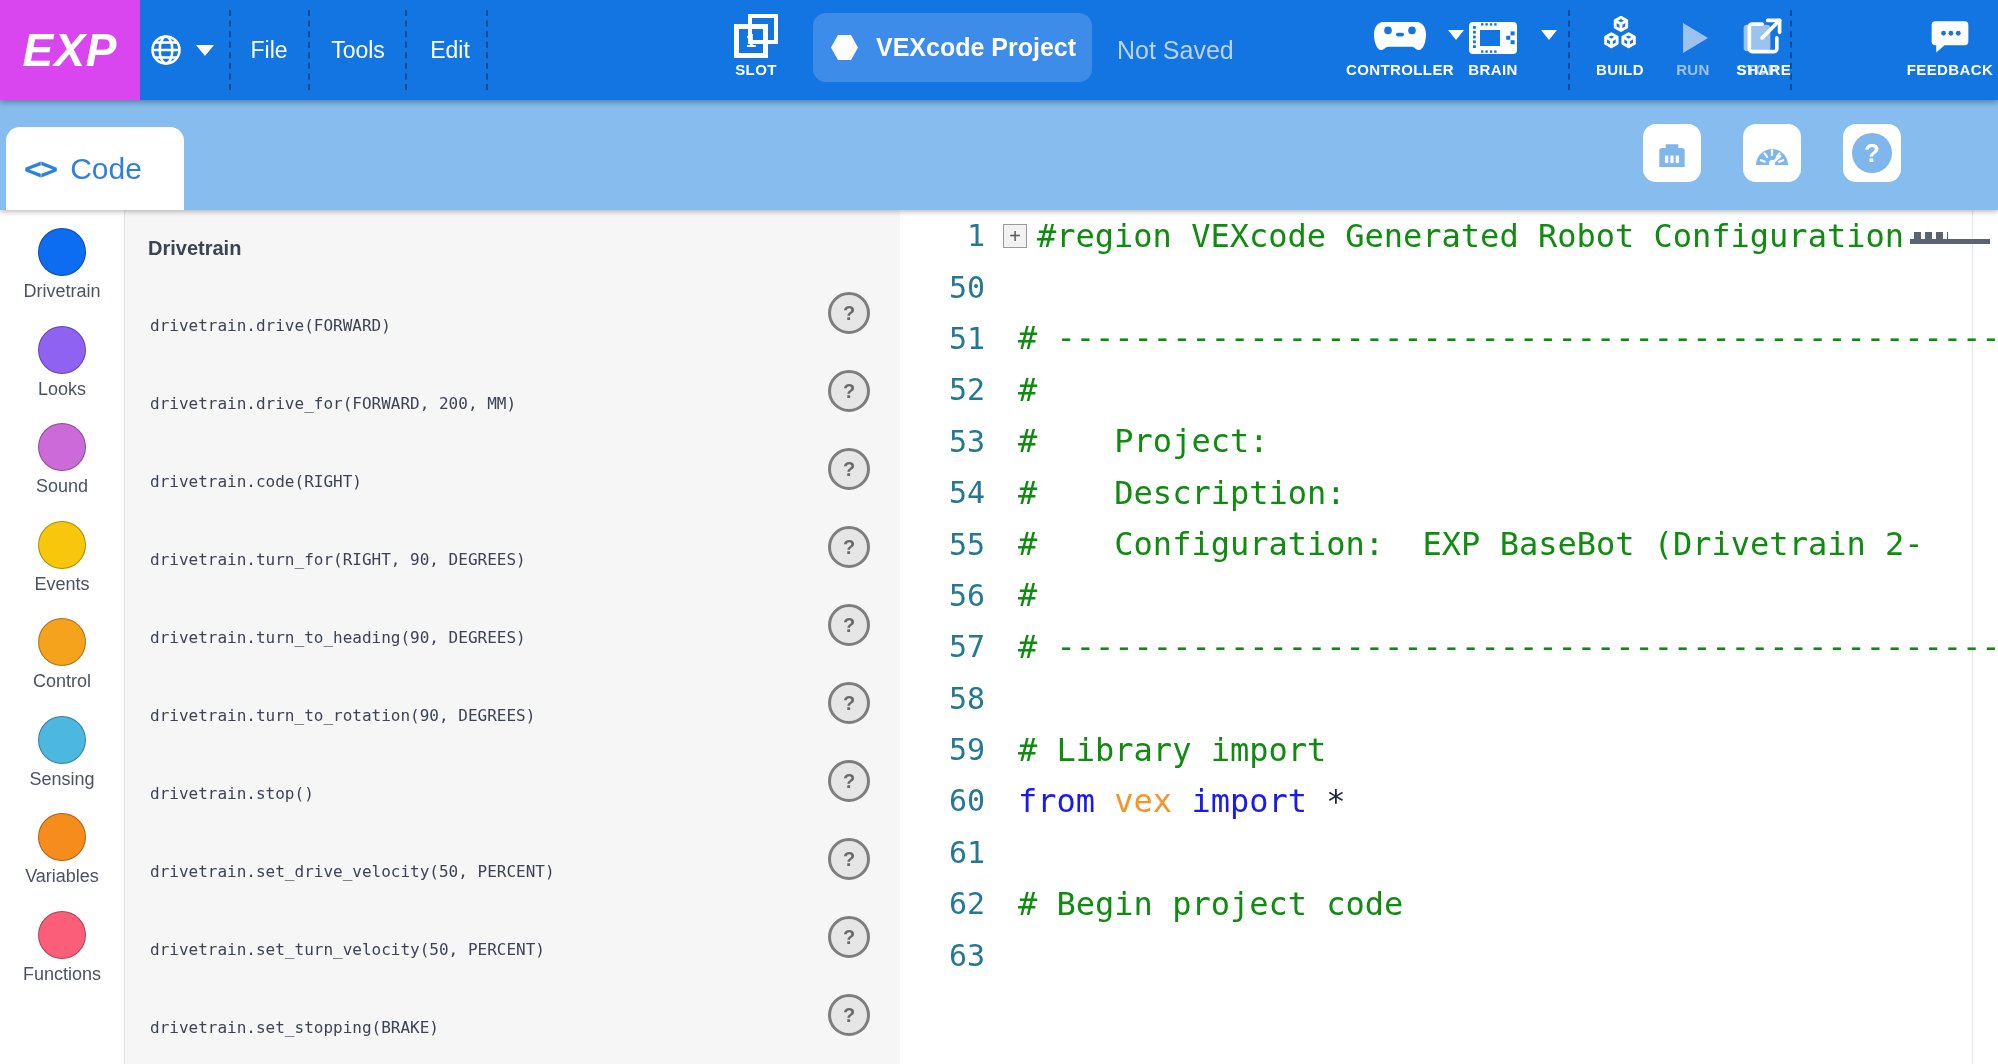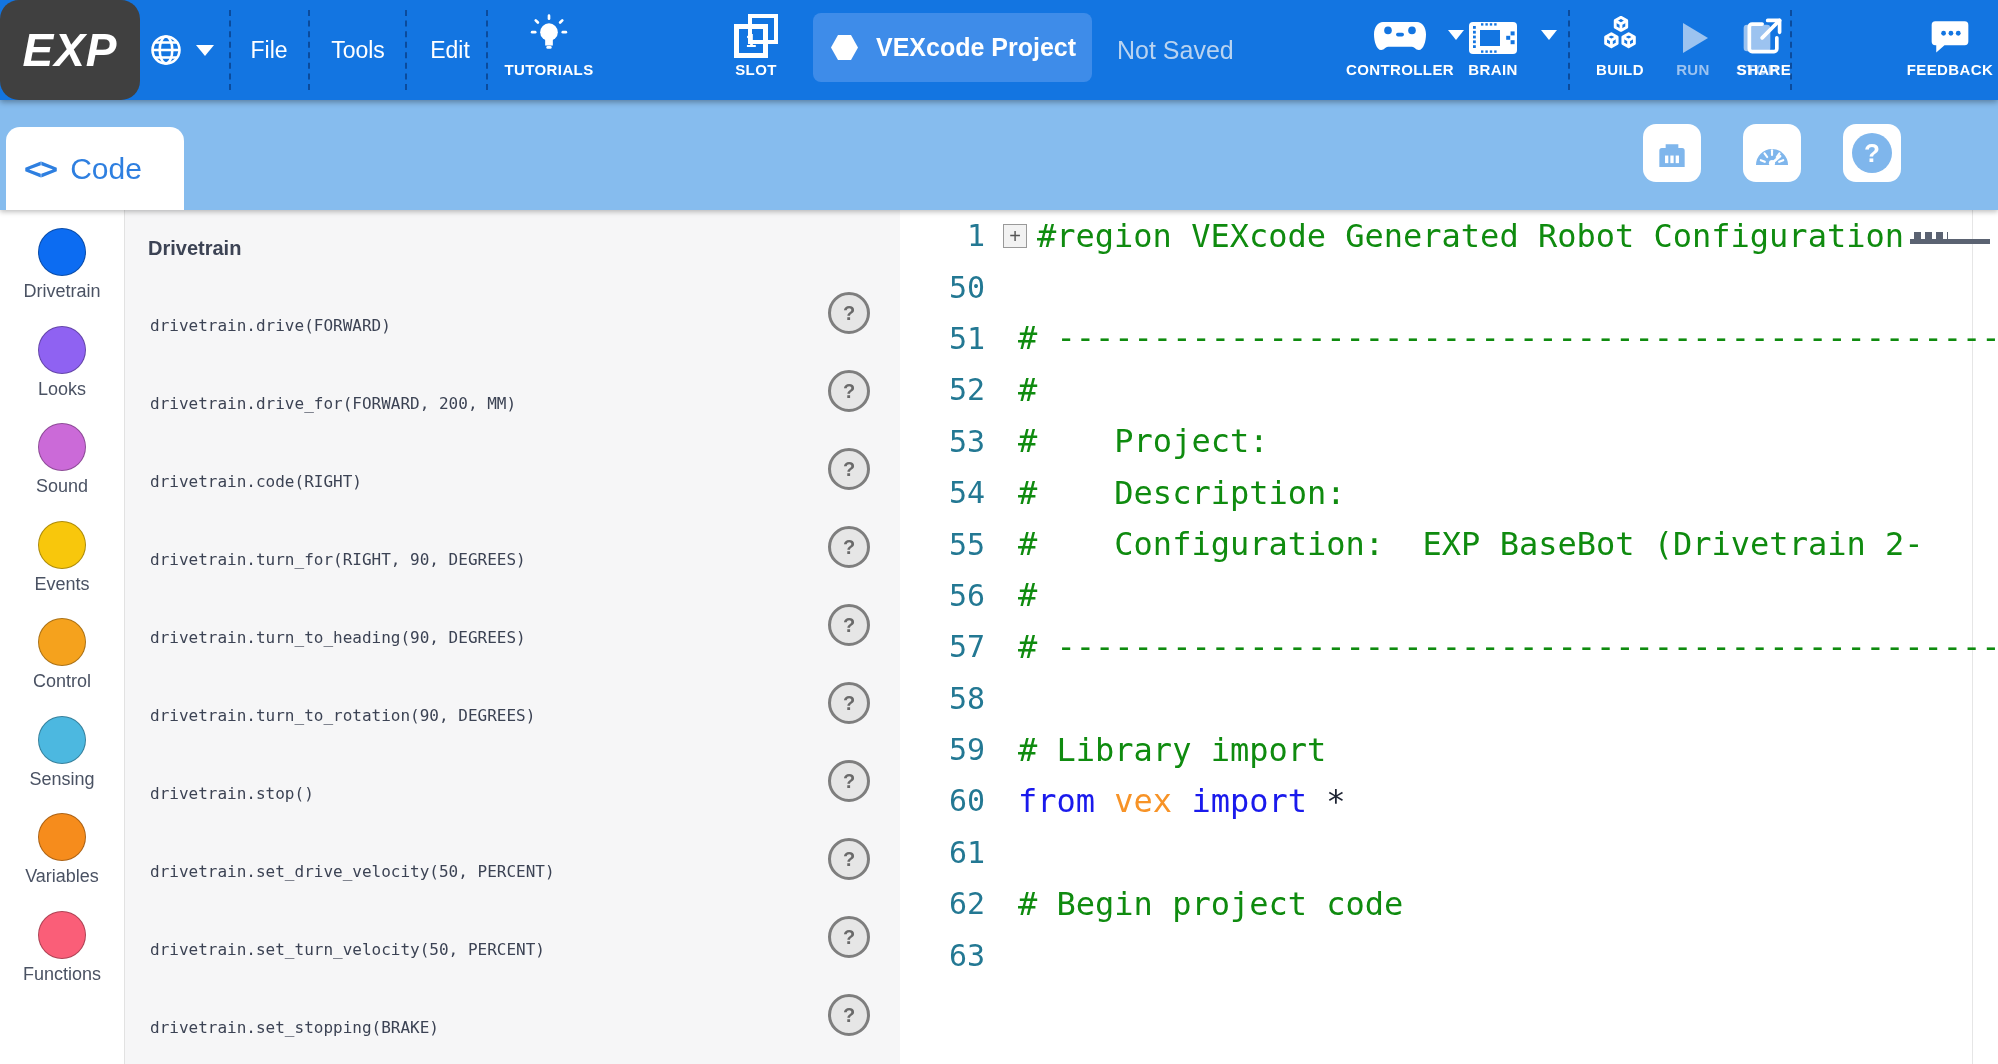--- a/index.html
+++ b/index.html
@@ -9,8 +9,8 @@
   
   .topbar { position:absolute; left:0; top:0; width:1998px; height:100px;
     background:#1375e1; z-index:30; box-shadow:0 2px 6px rgba(0,0,0,.35); }
-  .logo { position:absolute; left:0; top:0; width:140px; height:100px; background:#404040;
-    display:flex; align-items:center; justify-content:center;border-radius:19px; }
+  .logo { position:absolute; left:0; top:0; width:140px; height:100px; background:#d946ef;
+    display:flex; align-items:center; justify-content:center; }
   .logo span { color:#fff; font-weight:bold; font-style:italic; font-size:46px; letter-spacing:1px; }
   .vsep { position:absolute; top:10px; height:80px; width:0;
     border-left:2px dashed rgba(9,62,132,.75); }

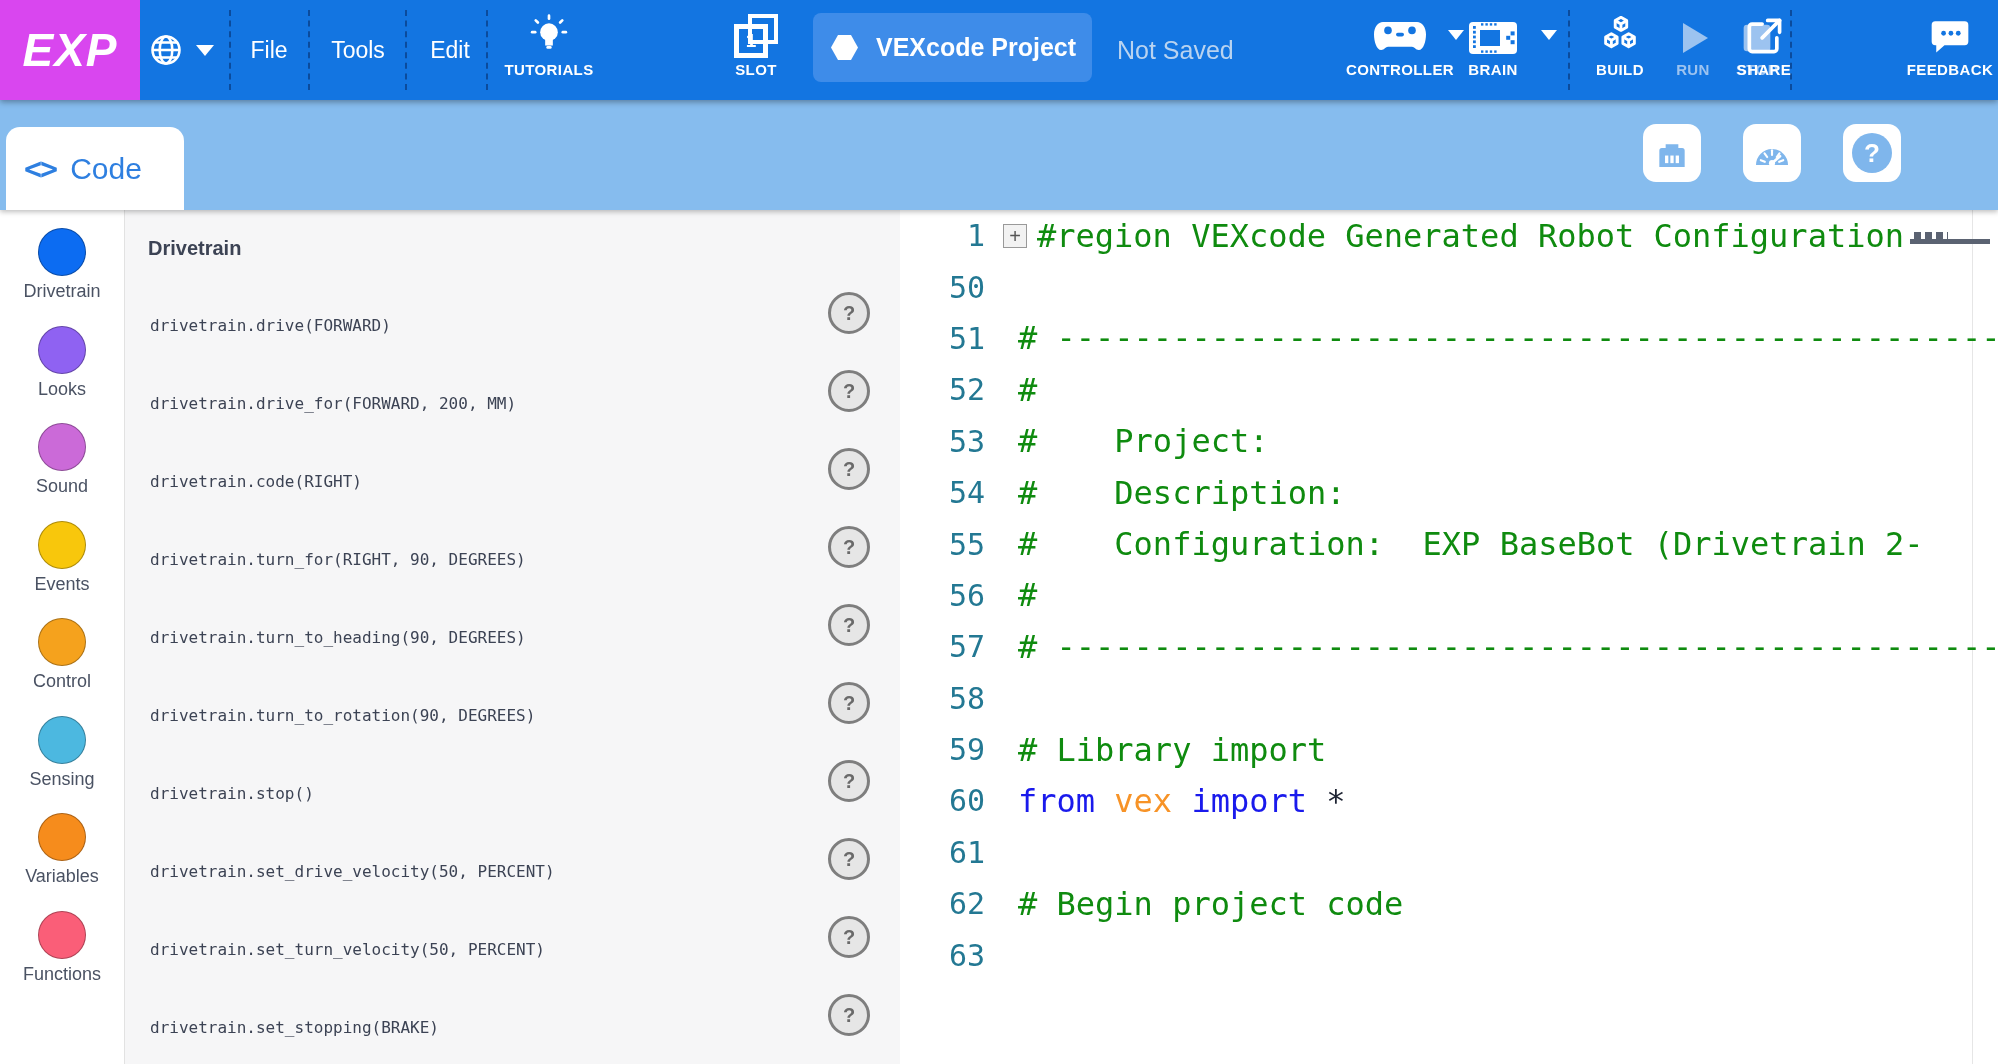--- a/index.html
+++ b/index.html
@@ -28,7 +28,7 @@
   .caret.small { border-left-width:8px; border-right-width:8px; border-top-width:10px; }
   .dd-caret { position:absolute; top:30px; }
   .proj-btn { position:absolute; left:813px; top:13px; width:279px; height:69px; background:#3e8ce9;
-    border:none; border-radius:8px; display:flex; align-items:center; cursor:pointer; }
+    border:none; border-radius:13px; display:flex; align-items:center; cursor:pointer; }
   .hexagon { width:27px; height:27px; background:#fff; margin-left:22px;
     clip-path:polygon(26% 4%, 74% 4%, 100% 50%, 74% 96%, 26% 96%, 0% 50%); }
   .proj-btn span { color:#fff; font-size:25px; font-weight:600; margin-left:18px; }

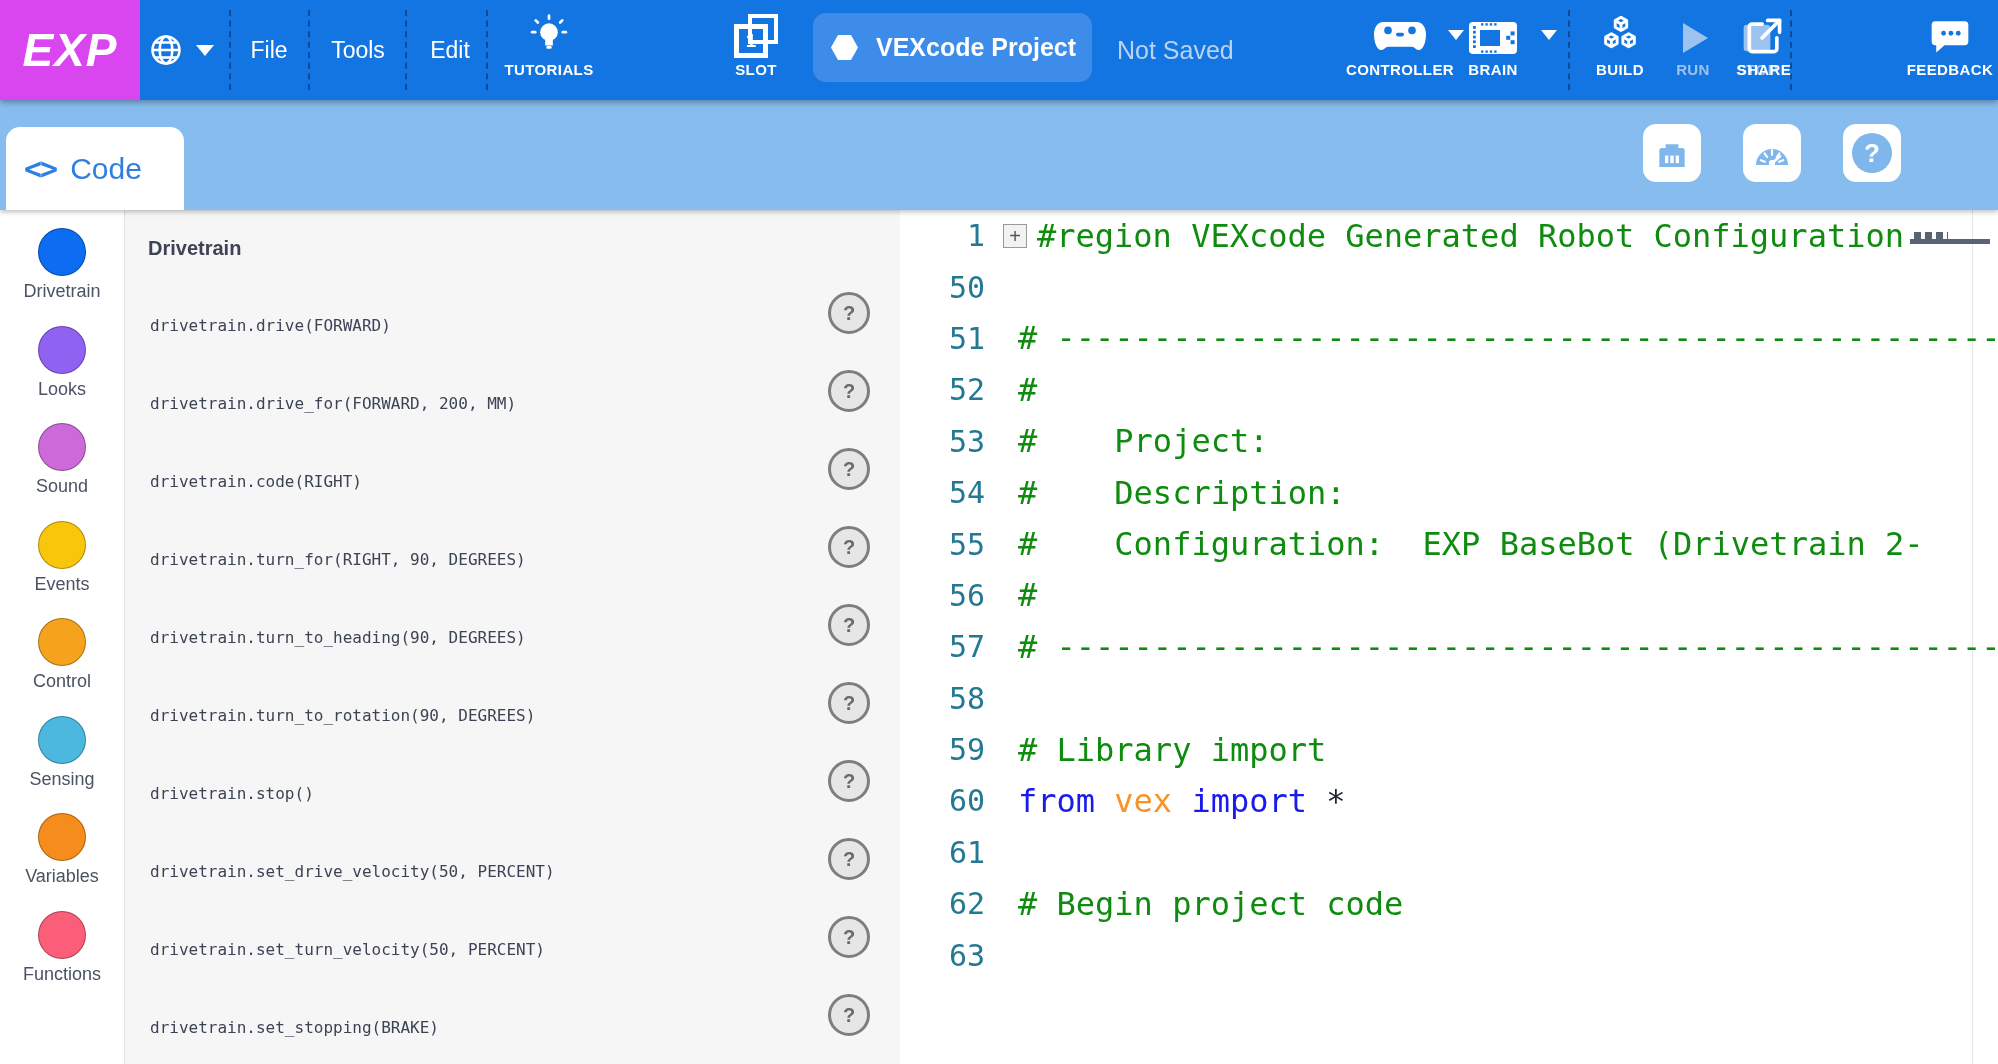--- a/index.html
+++ b/index.html
@@ -124,23 +124,6 @@
   <div class="menu-item" style="left:358px">Tools</div>
   <div class="menu-item" style="left:450px">Edit</div>
 
-  <div class="tool-item" style="left:549px">
-    <div class="tool-icon">
-      <svg class="icon-svg" width="46" height="46" viewBox="0 0 24 24">
-        <circle cx="12" cy="10.5" r="4.6" fill="#fff"></circle>
-        <rect x="10" y="14.5" width="4" height="3" fill="#fff"></rect>
-        <rect x="10.6" y="17.8" width="2.8" height="1.4" rx=".7" fill="#fff"></rect>
-        <g stroke="#fff" stroke-width="1.4" stroke-linecap="round" stroke-dasharray="1.6 2">
-          <line x1="12" y1="3.5" x2="12" y2="1.5"></line>
-            <line x1="6.2" y1="5.5" x2="4.8" y2="4.1"></line>
-          <line x1="17.8" y1="5.5" x2="19.2" y2="4.1"></line>
-            <line x1="4.8" y1="10.5" x2="2.8" y2="10.5"></line>
-          <line x1="19.2" y1="10.5" x2="21.2" y2="10.5"></line>
-        </g>
-      </svg>
-    </div>
-    <div class="tool-label">TUTORIALS</div>
-  </div>
 
   <div class="tool-item" style="left:756px">
     <div class="tool-icon">

